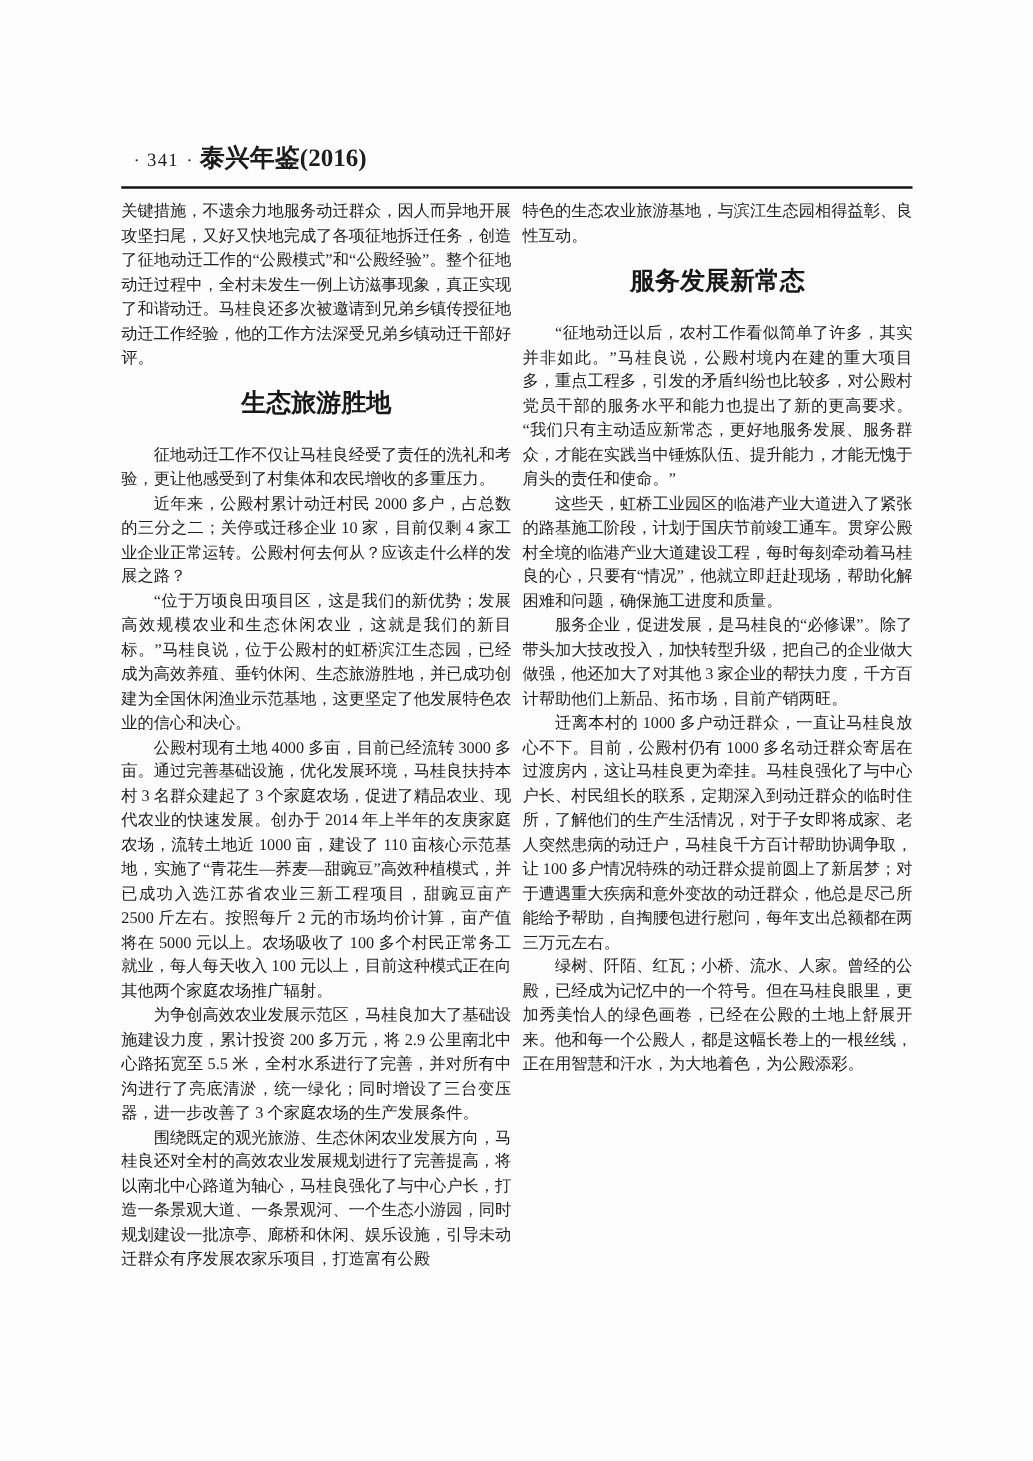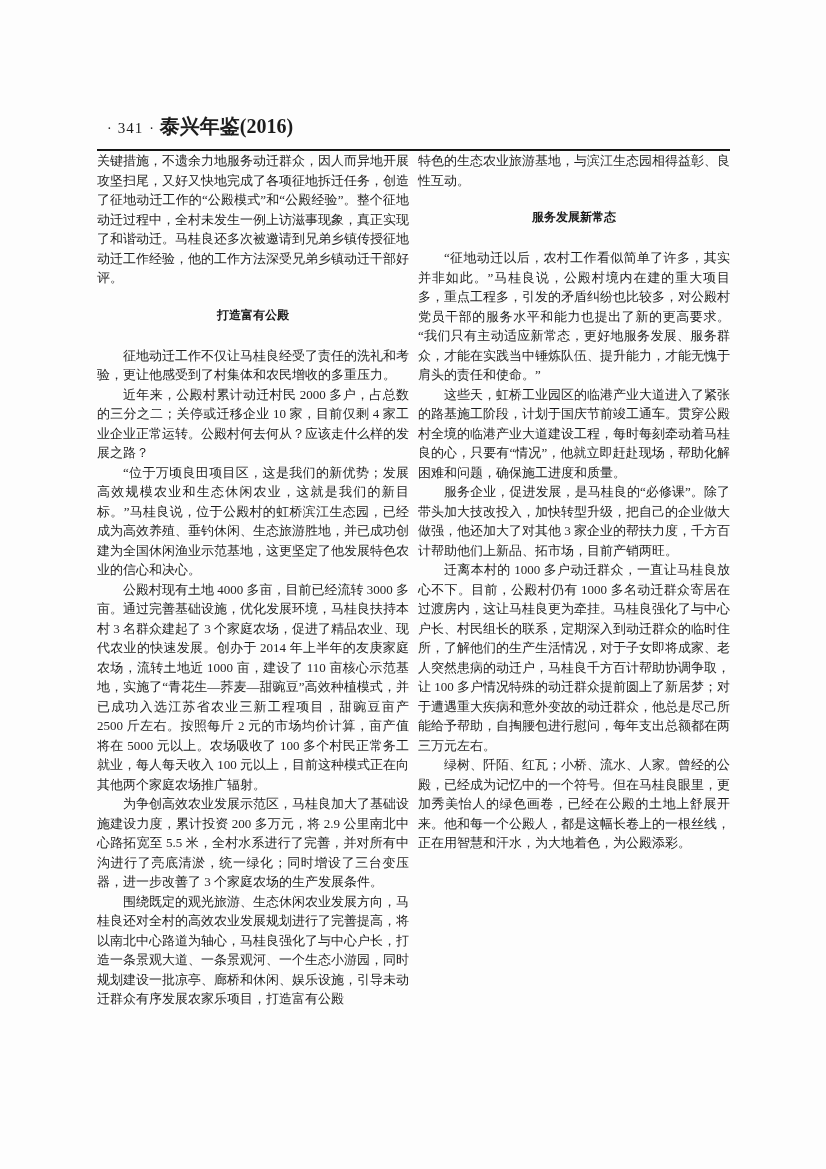--- a/index.html
+++ b/index.html
@@ -45,7 +45,7 @@
   .columns {
     display: flex;
     justify-content: space-between;
-    margin-top: 0;
+    margin-top: 8px;
   }
   .col {
     width: 312px;

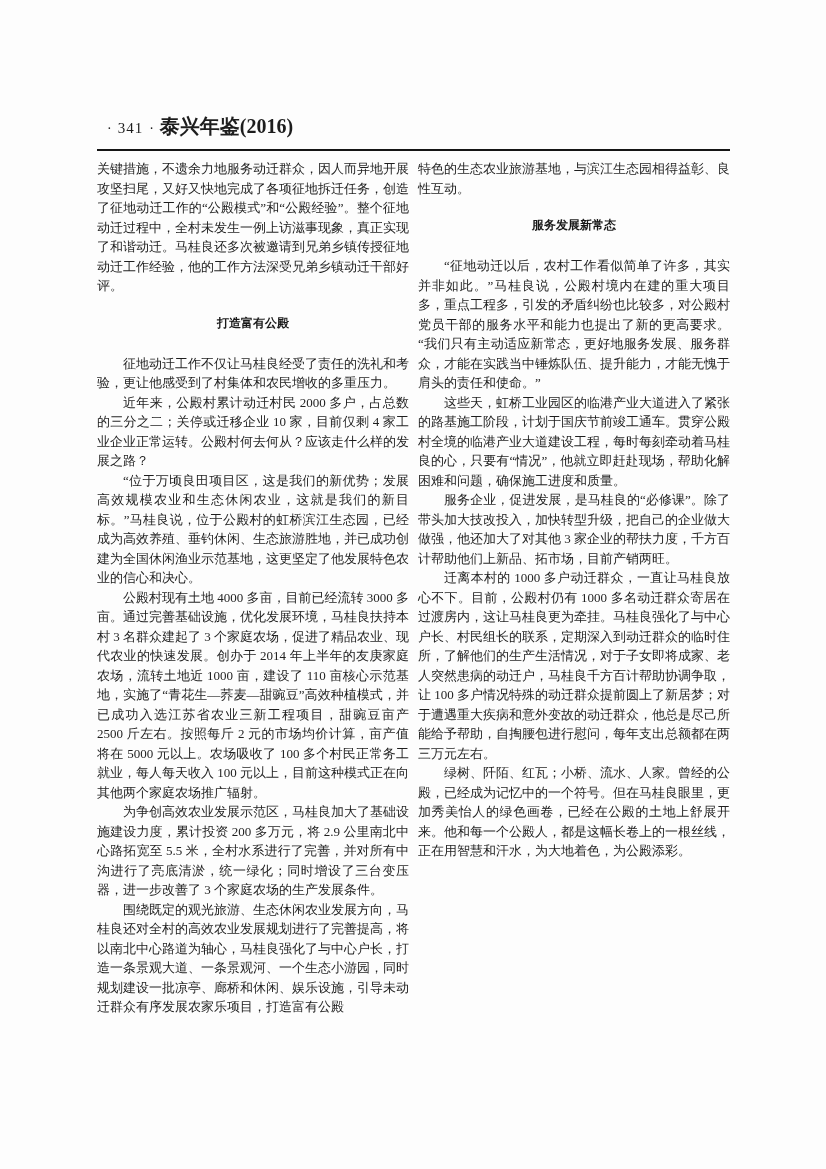--- a/index.html
+++ b/index.html
@@ -67,7 +67,7 @@
   .section-heading {
     font-family: "Liberation Sans", "DejaVu Sans", sans-serif;
     font-weight: bold;
-    font-size: 12px;
+    font-size: 20px;
     line-height: 20px;
     color: #181818;
     text-align: center;

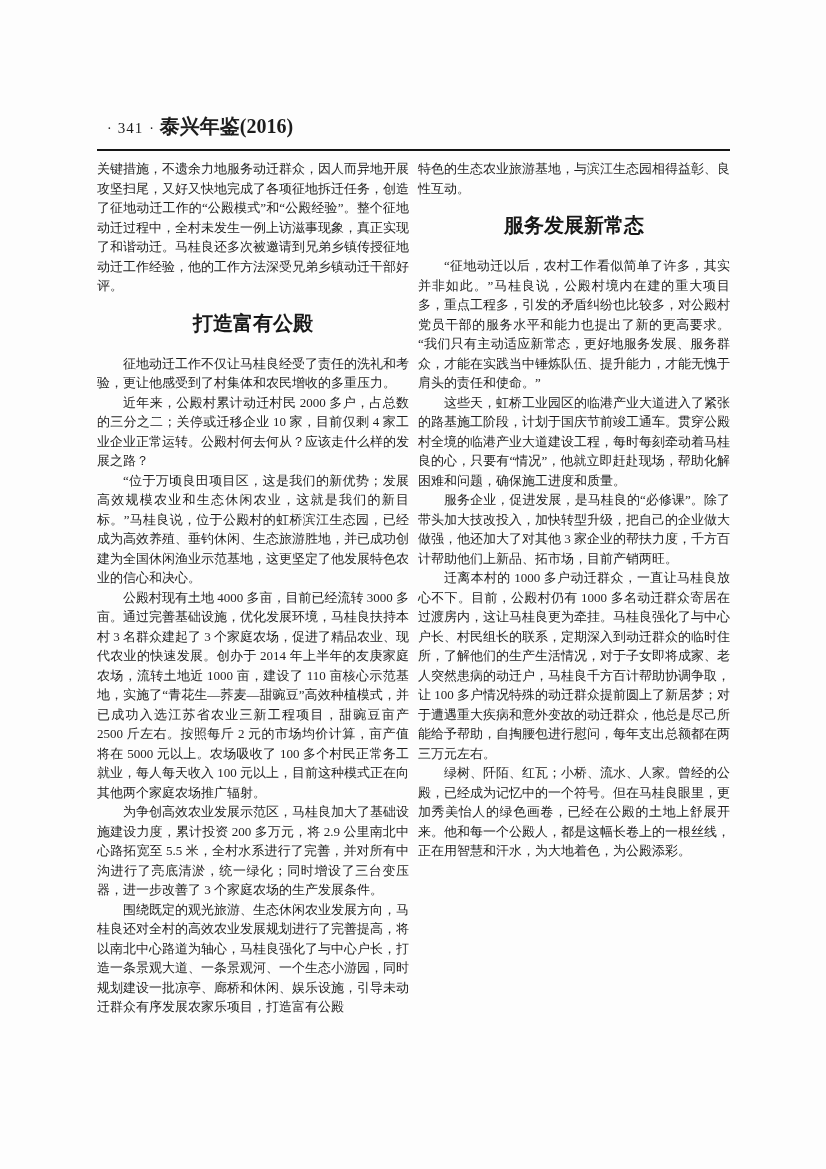--- a/index.html
+++ b/index.html
@@ -91,7 +91,7 @@
 
       <div class="col">
         <p class="continuation">关键措施，不遗余力地服务动迁群众，因人而异地开展攻坚扫尾，又好又快地完成了各项征地拆迁任务，创造了征地动迁工作的“公殿模式”和“公殿经验”。整个征地动迁过程中，全村未发生一例上访滋事现象，真正实现了和谐动迁。马桂良还多次被邀请到兄弟乡镇传授征地动迁工作经验，他的工作方法深受兄弟乡镇动迁干部好评。</p>
-        <h3 class="section-heading">打造富有公殿</h3>
+        <h3 class="section-heading">生态旅游胜地</h3>
         <p>征地动迁工作不仅让马桂良经受了责任的洗礼和考验，更让他感受到了村集体和农民增收的多重压力。</p>
         <p>近年来，公殿村累计动迁村民 2000 多户，占总数的三分之二；关停或迁移企业 10 家，目前仅剩 4 家工业企业正常运转。公殿村何去何从？应该走什么样的发展之路？</p>
         <p>“位于万顷良田项目区，这是我们的新优势；发展高效规模农业和生态休闲农业，这就是我们的新目标。”马桂良说，位于公殿村的虹桥滨江生态园，已经成为高效养殖、垂钓休闲、生态旅游胜地，并已成功创建为全国休闲渔业示范基地，这更坚定了他发展特色农业的信心和决心。</p>

